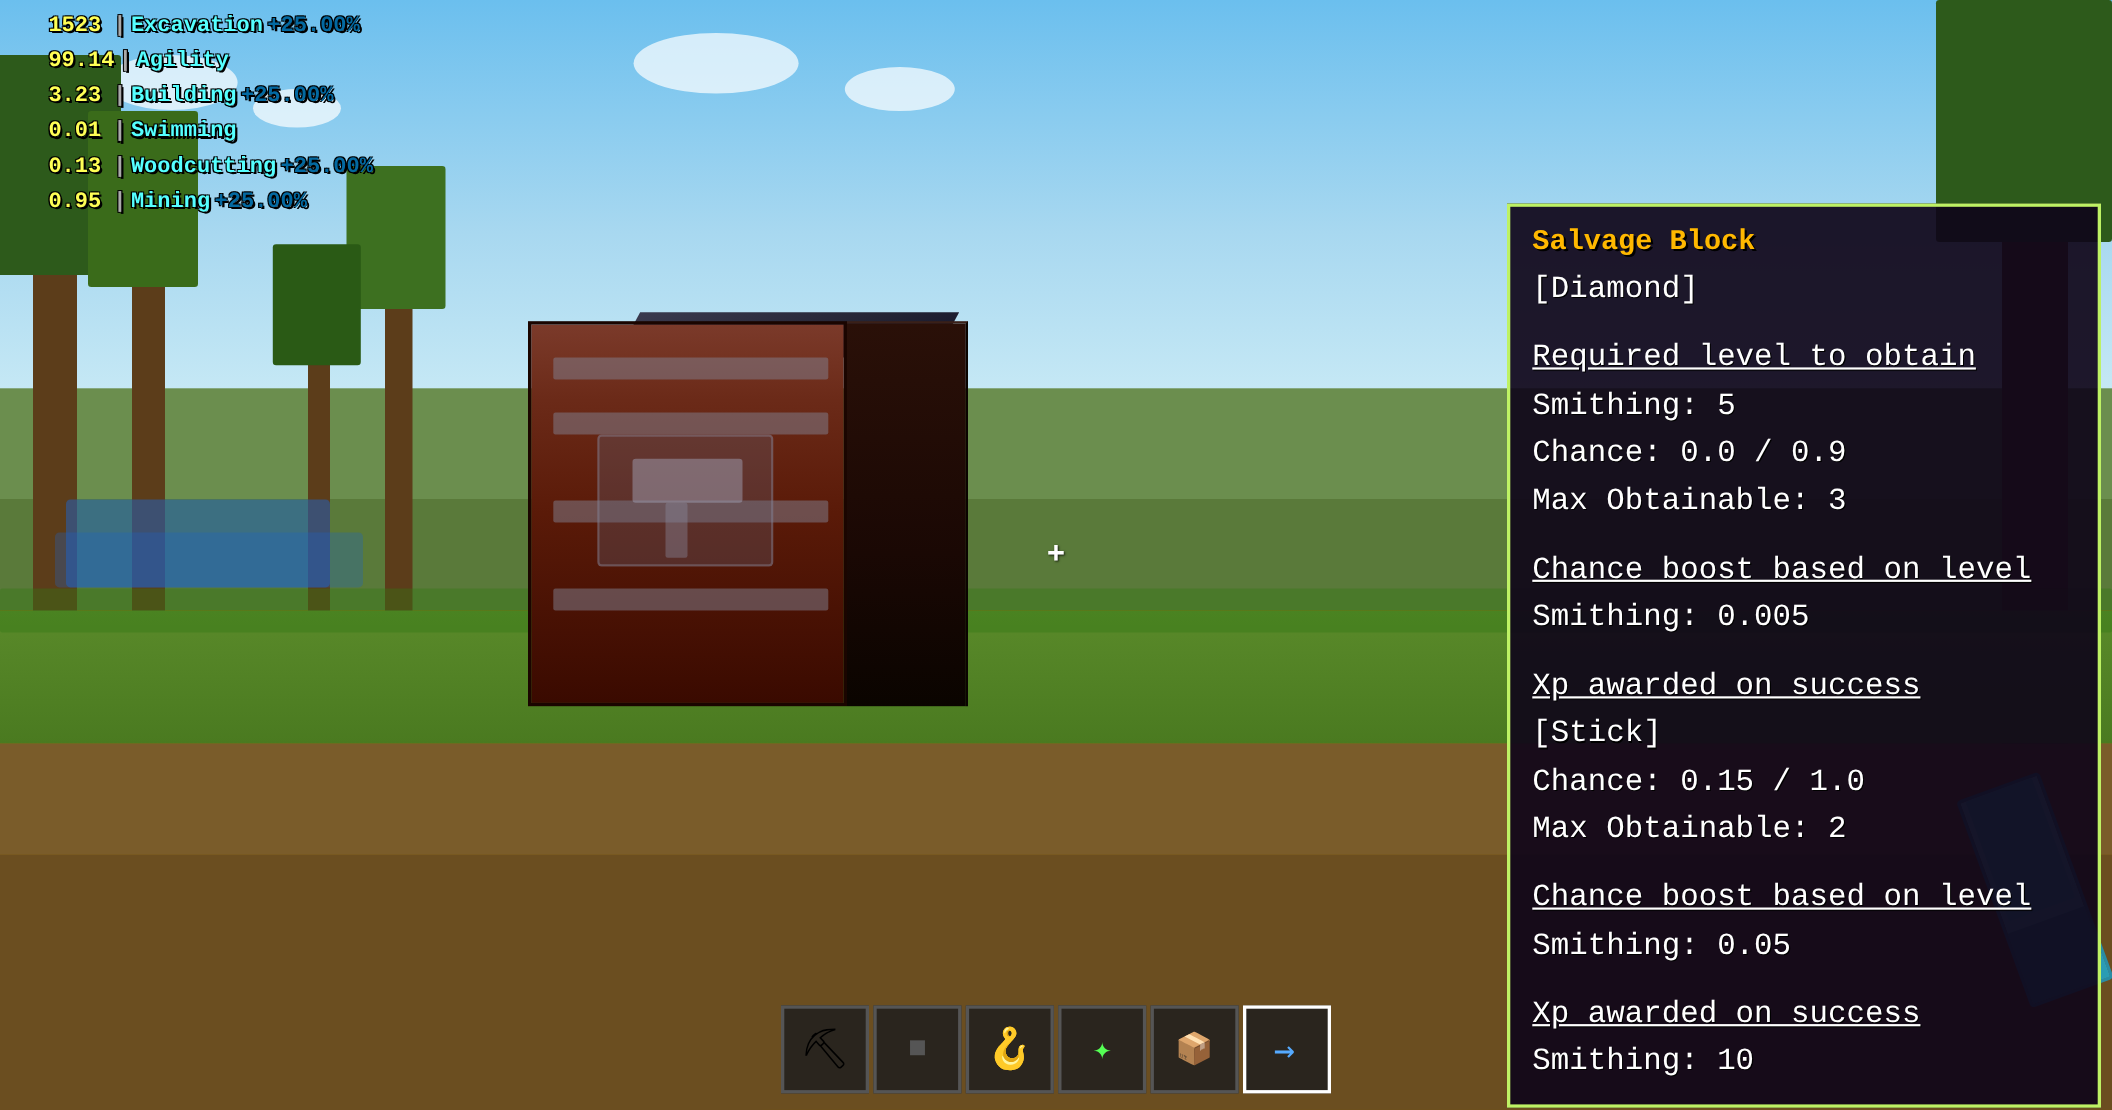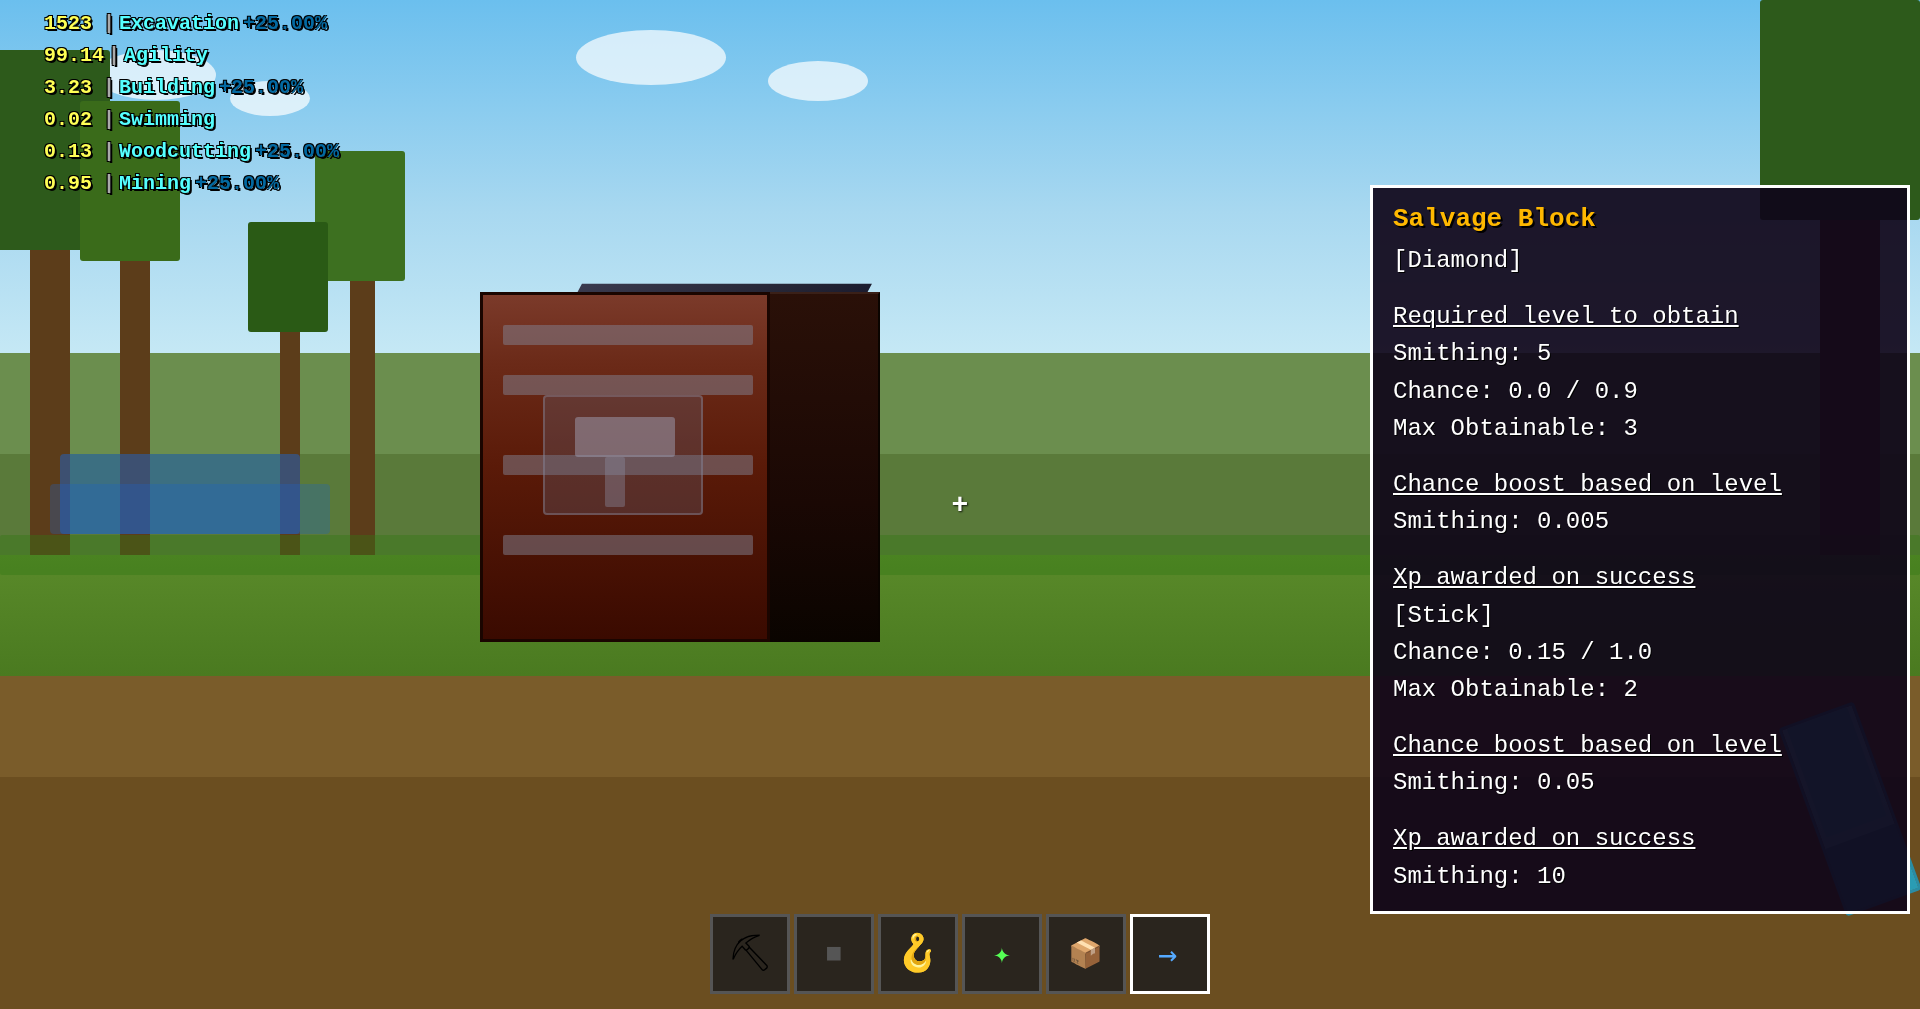--- a/index.html
+++ b/index.html
@@ -328,7 +328,7 @@
     <span class="skill-bonus">+25.00%</span>
   </div>
   <div class="skill-row">
-    <span class="skill-value">0.02</span>
+    <span class="skill-value">0.01</span>
     <span class="skill-separator">|</span>
     <span class="skill-name">Swimming</span>
     <span class="skill-bonus"></span>

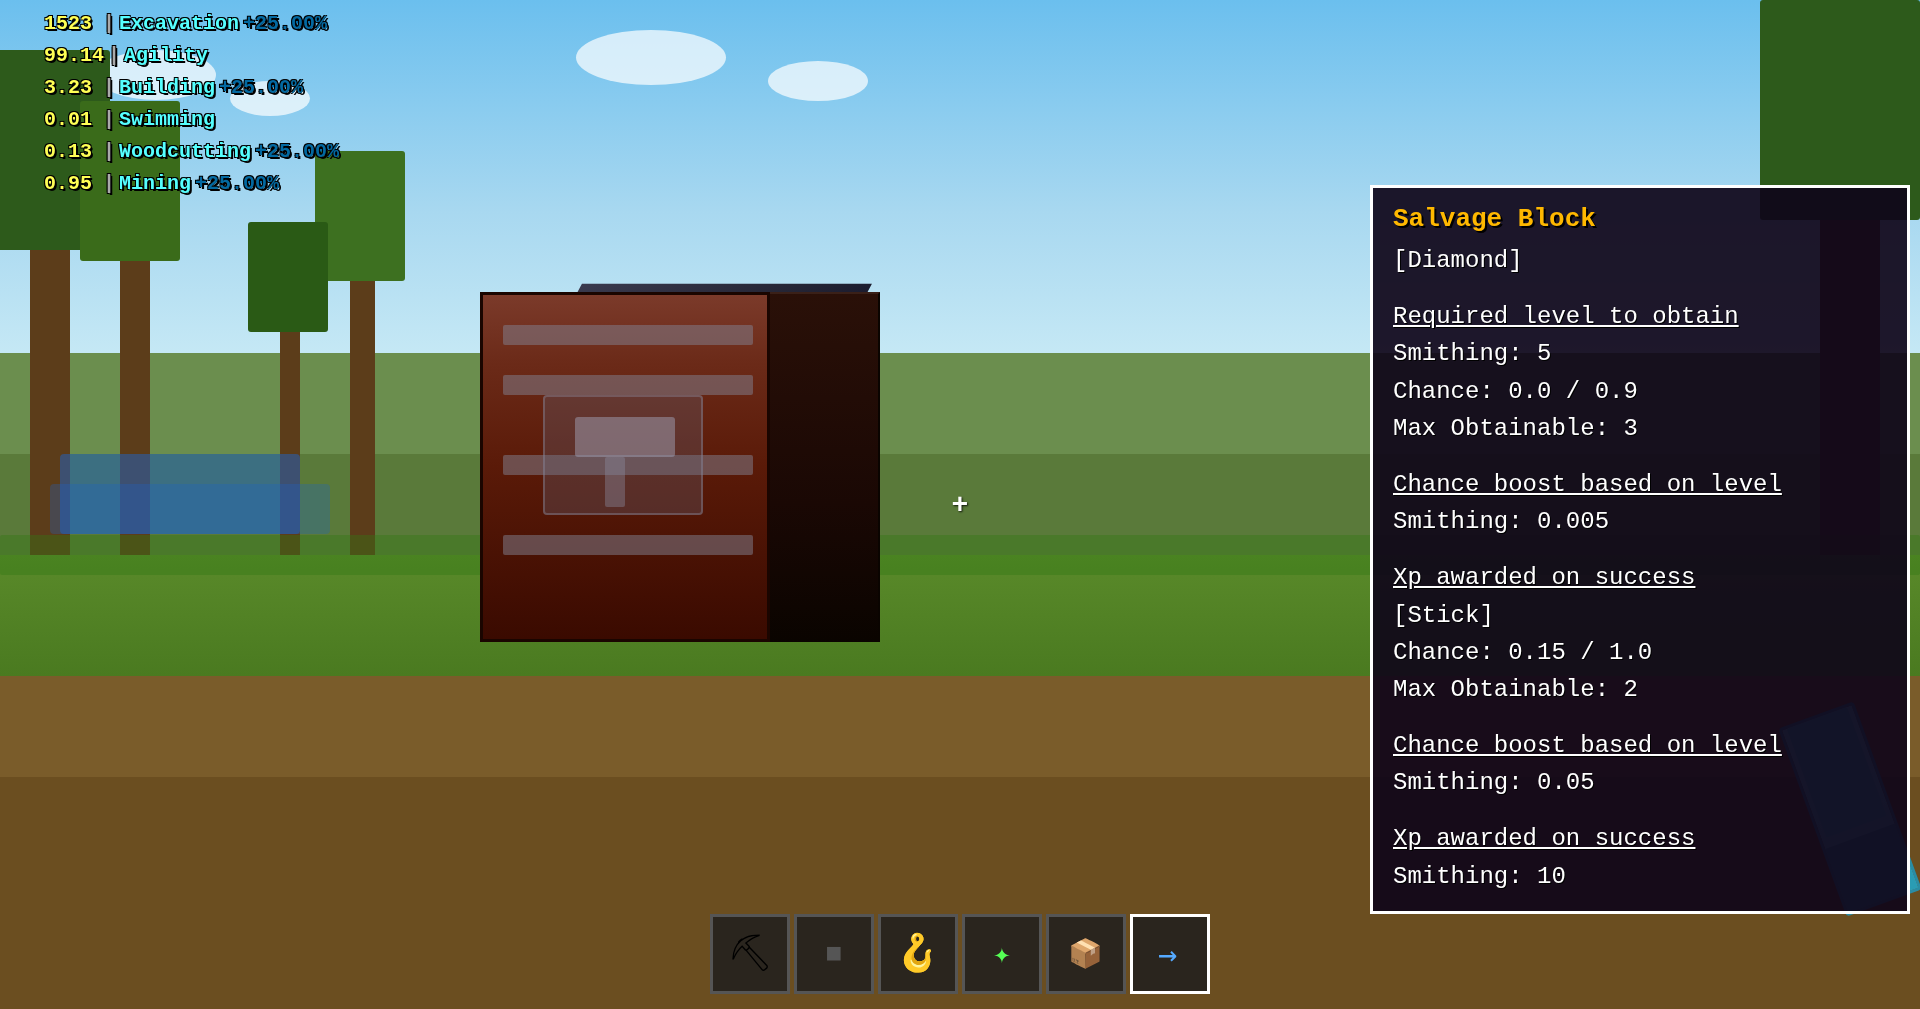--- a/index.html
+++ b/index.html
@@ -153,7 +153,7 @@
       right: 10px;
       width: 540px;
       background: rgba(15, 5, 25, 0.92);
-      border: 3px solid #ffffff;
+      border: 3px solid #bef264;
       padding: 16px 20px;
       z-index: 30;
     }

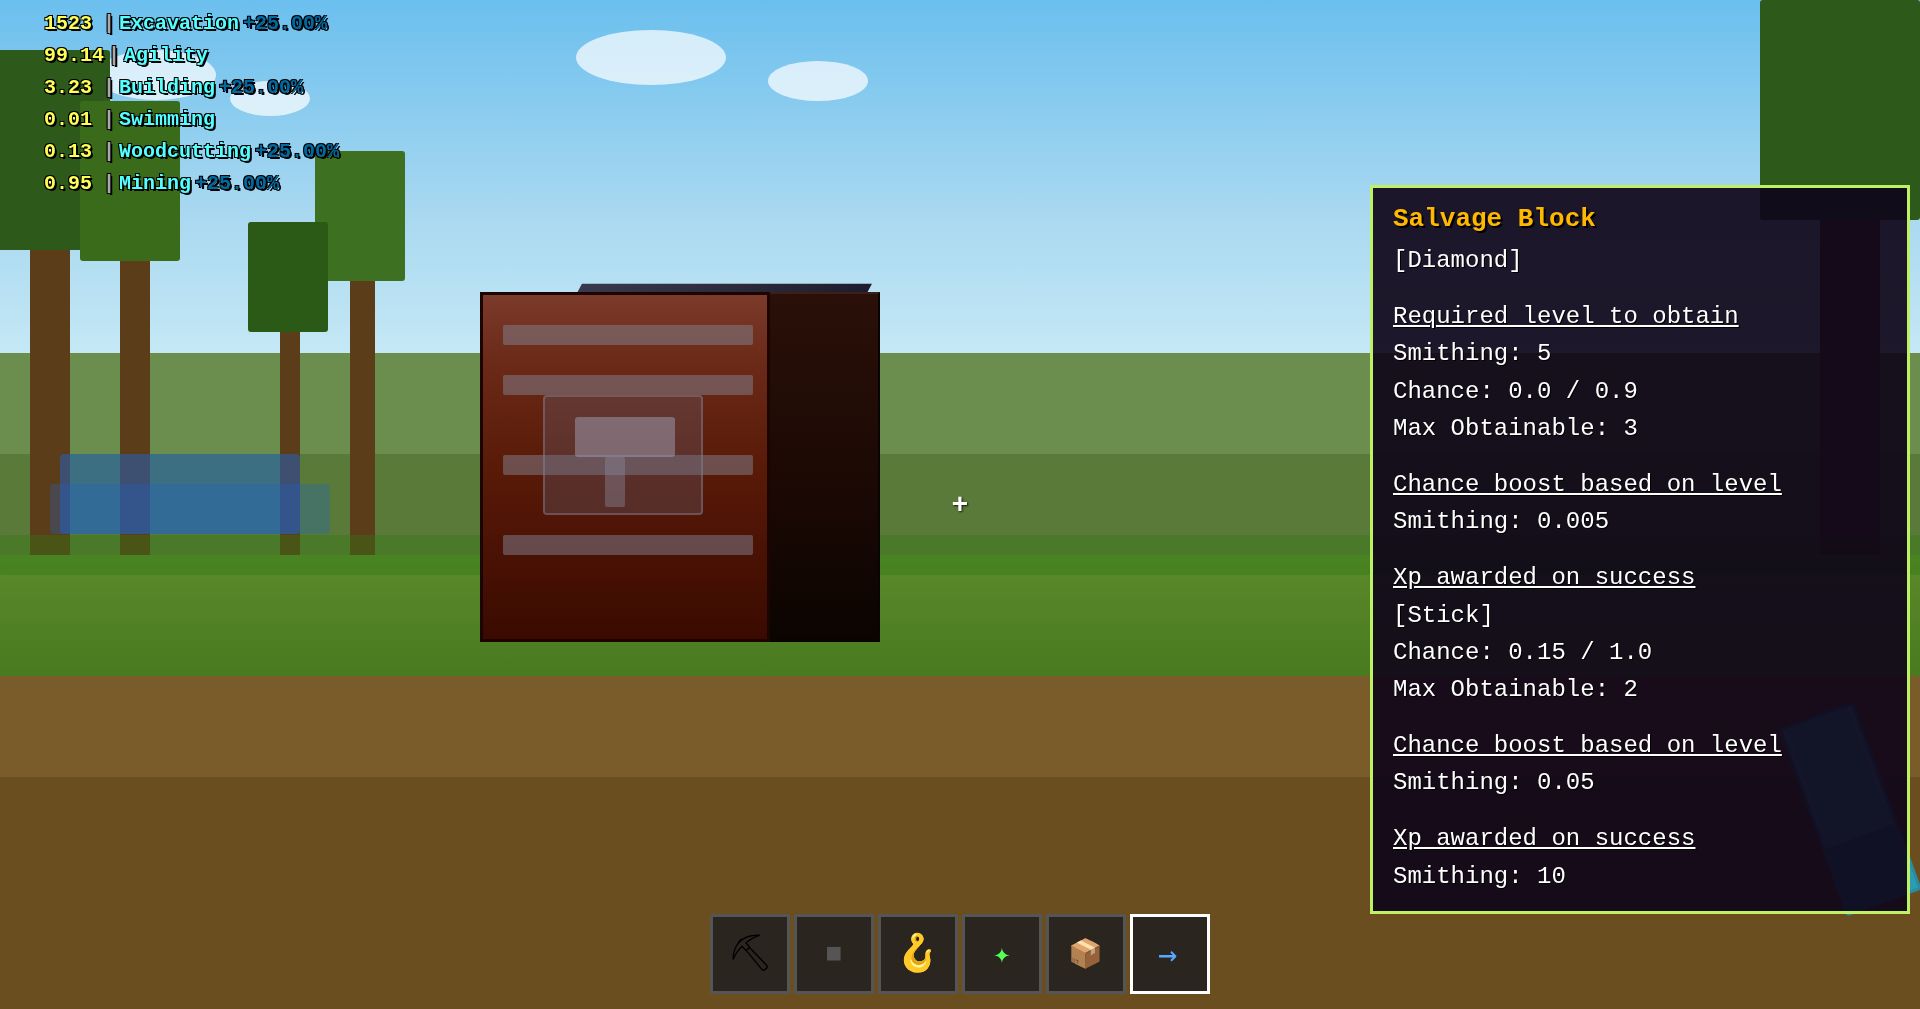--- a/index.html
+++ b/index.html
@@ -169,7 +169,7 @@
 
     .tooltip-line {
       color: #FFFFFF;
-      font-size: 24px;
+      font-size: 28px;
       font-family: 'Courier New', monospace;
       text-shadow: 1px 1px 0px #000;
       line-height: 1.55;

